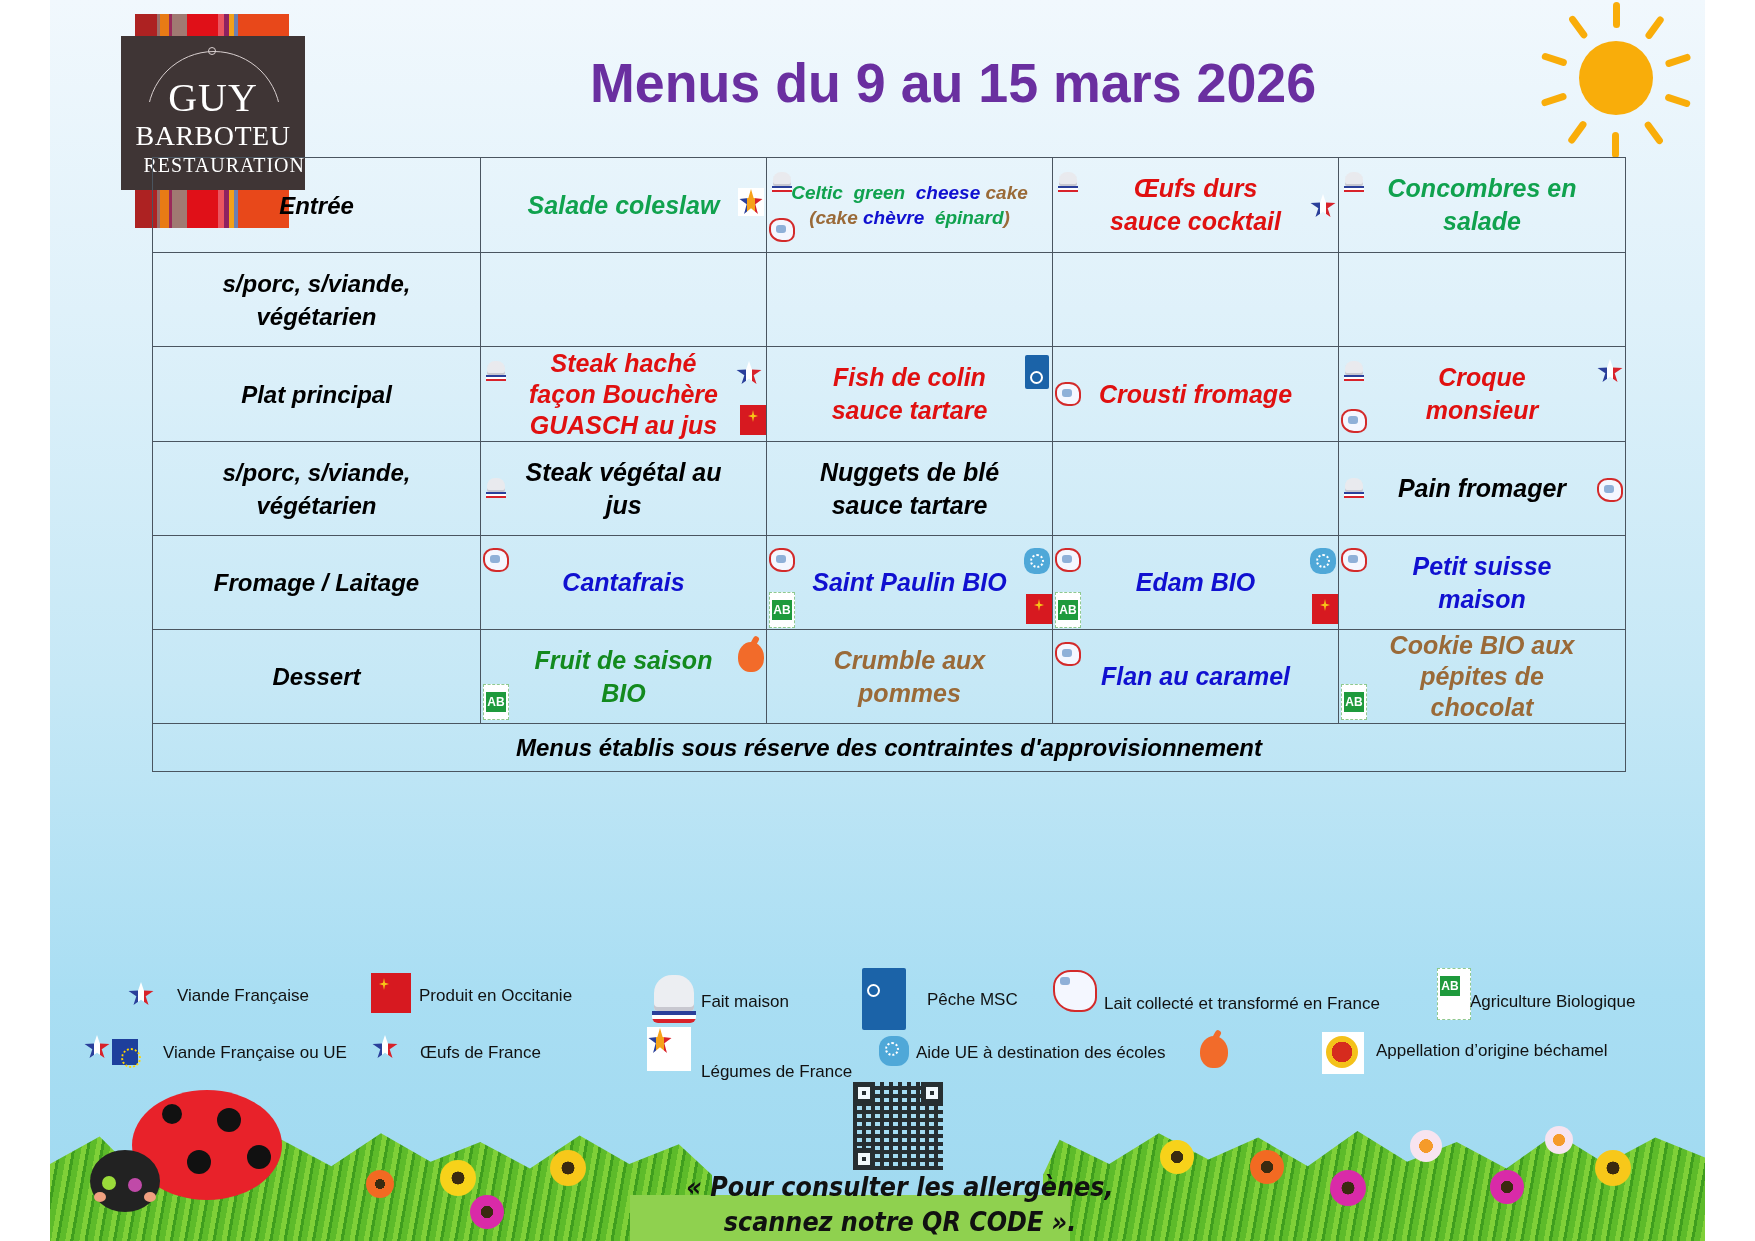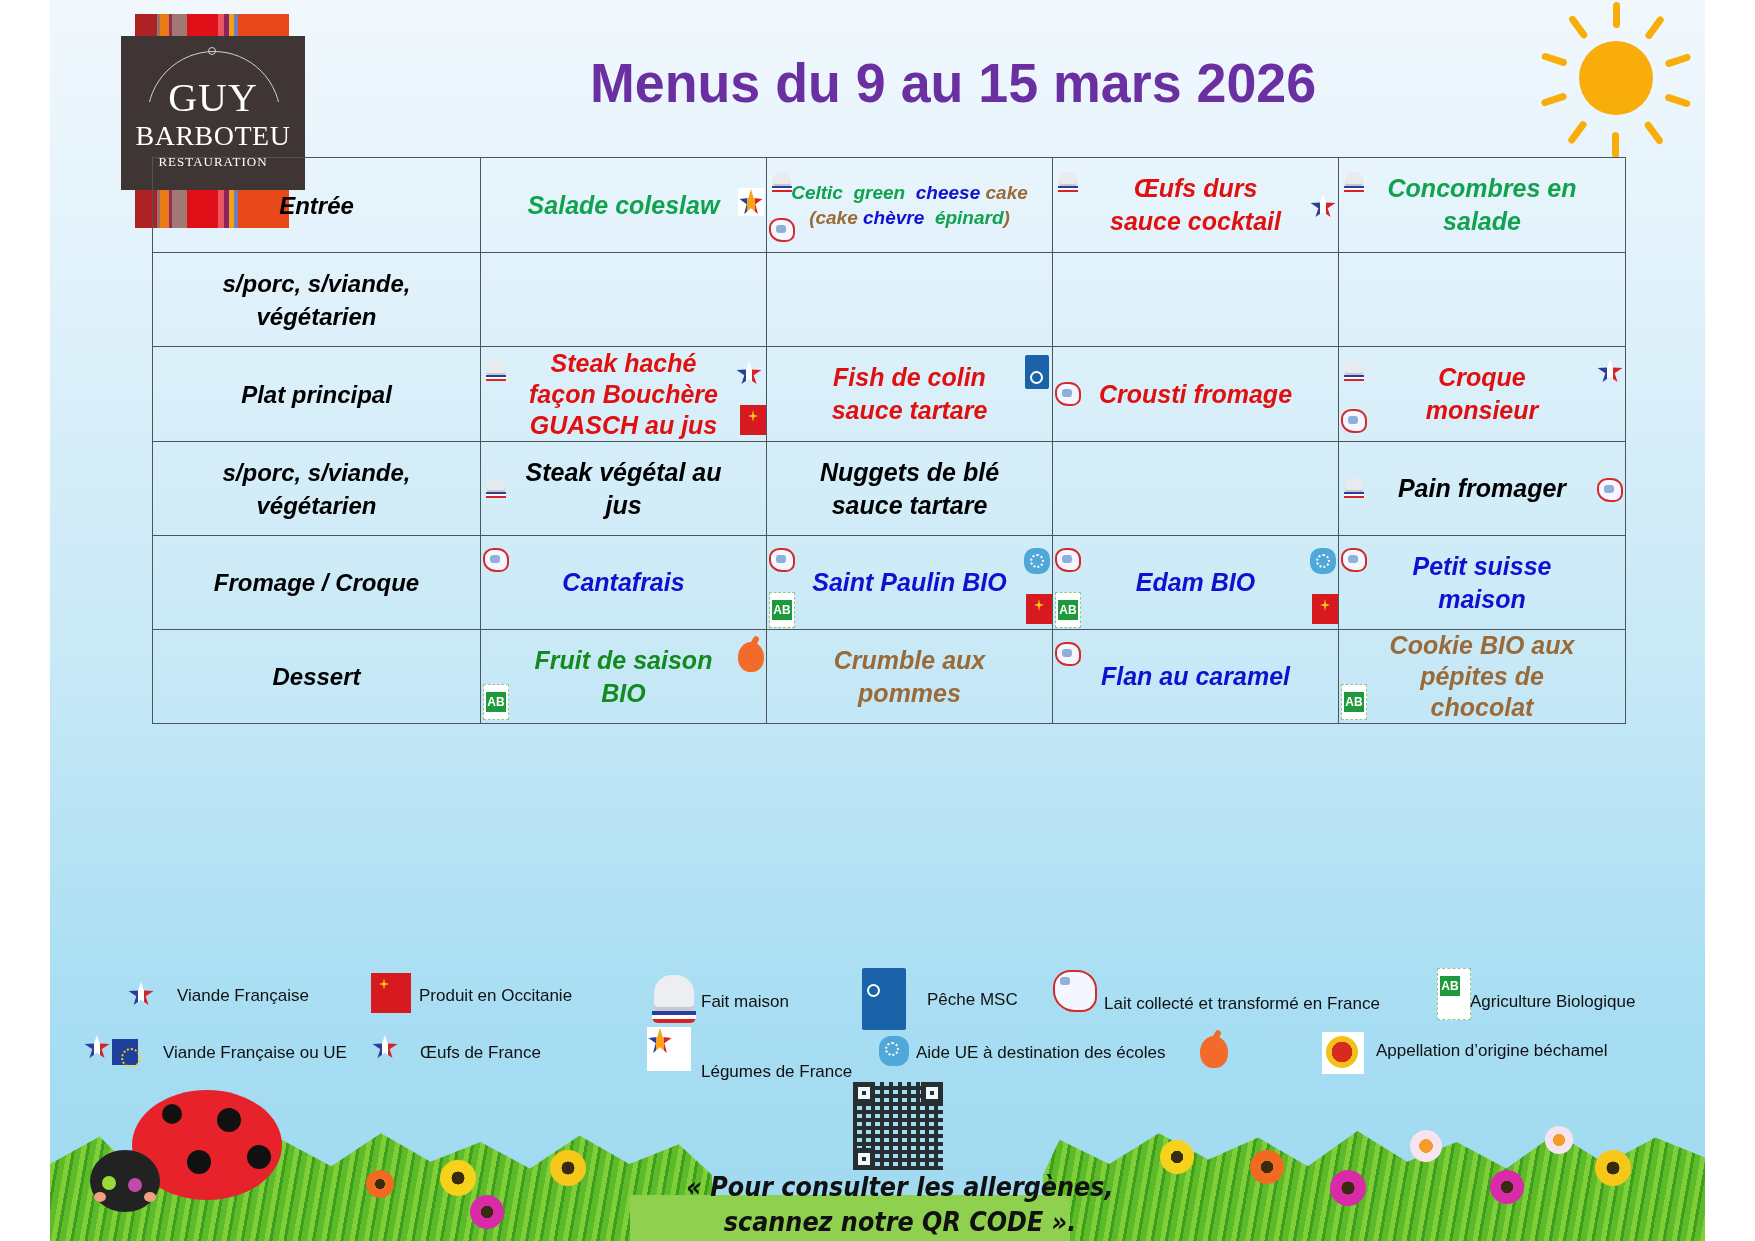--- a/index.html
+++ b/index.html
@@ -16,7 +16,7 @@
   .logo .t1{position:absolute;left:0;width:184px;text-align:center;color:#fff;font-family:"Liberation Serif",serif;}
   .logo .guy{top:60px;font-size:40px;letter-spacing:1px;}
   .logo .barb{top:106px;font-size:28px;letter-spacing:0.5px;}
-  .logo .rest{top:140px;font-size:13px;letter-spacing:1px;}
+  .logo .rest{top:140px;font-size:20px;letter-spacing:1px;text-align:right;}
   .title{position:absolute;left:540px;top:50px;font-size:56px;font-weight:bold;color:#6a2fa0;font-family:"Liberation Sans",sans-serif;letter-spacing:0px;white-space:nowrap;transform:scaleX(0.96);transform-origin:left;}
   
   .sun{position:absolute;left:1480px;top:0;width:160px;height:160px;}

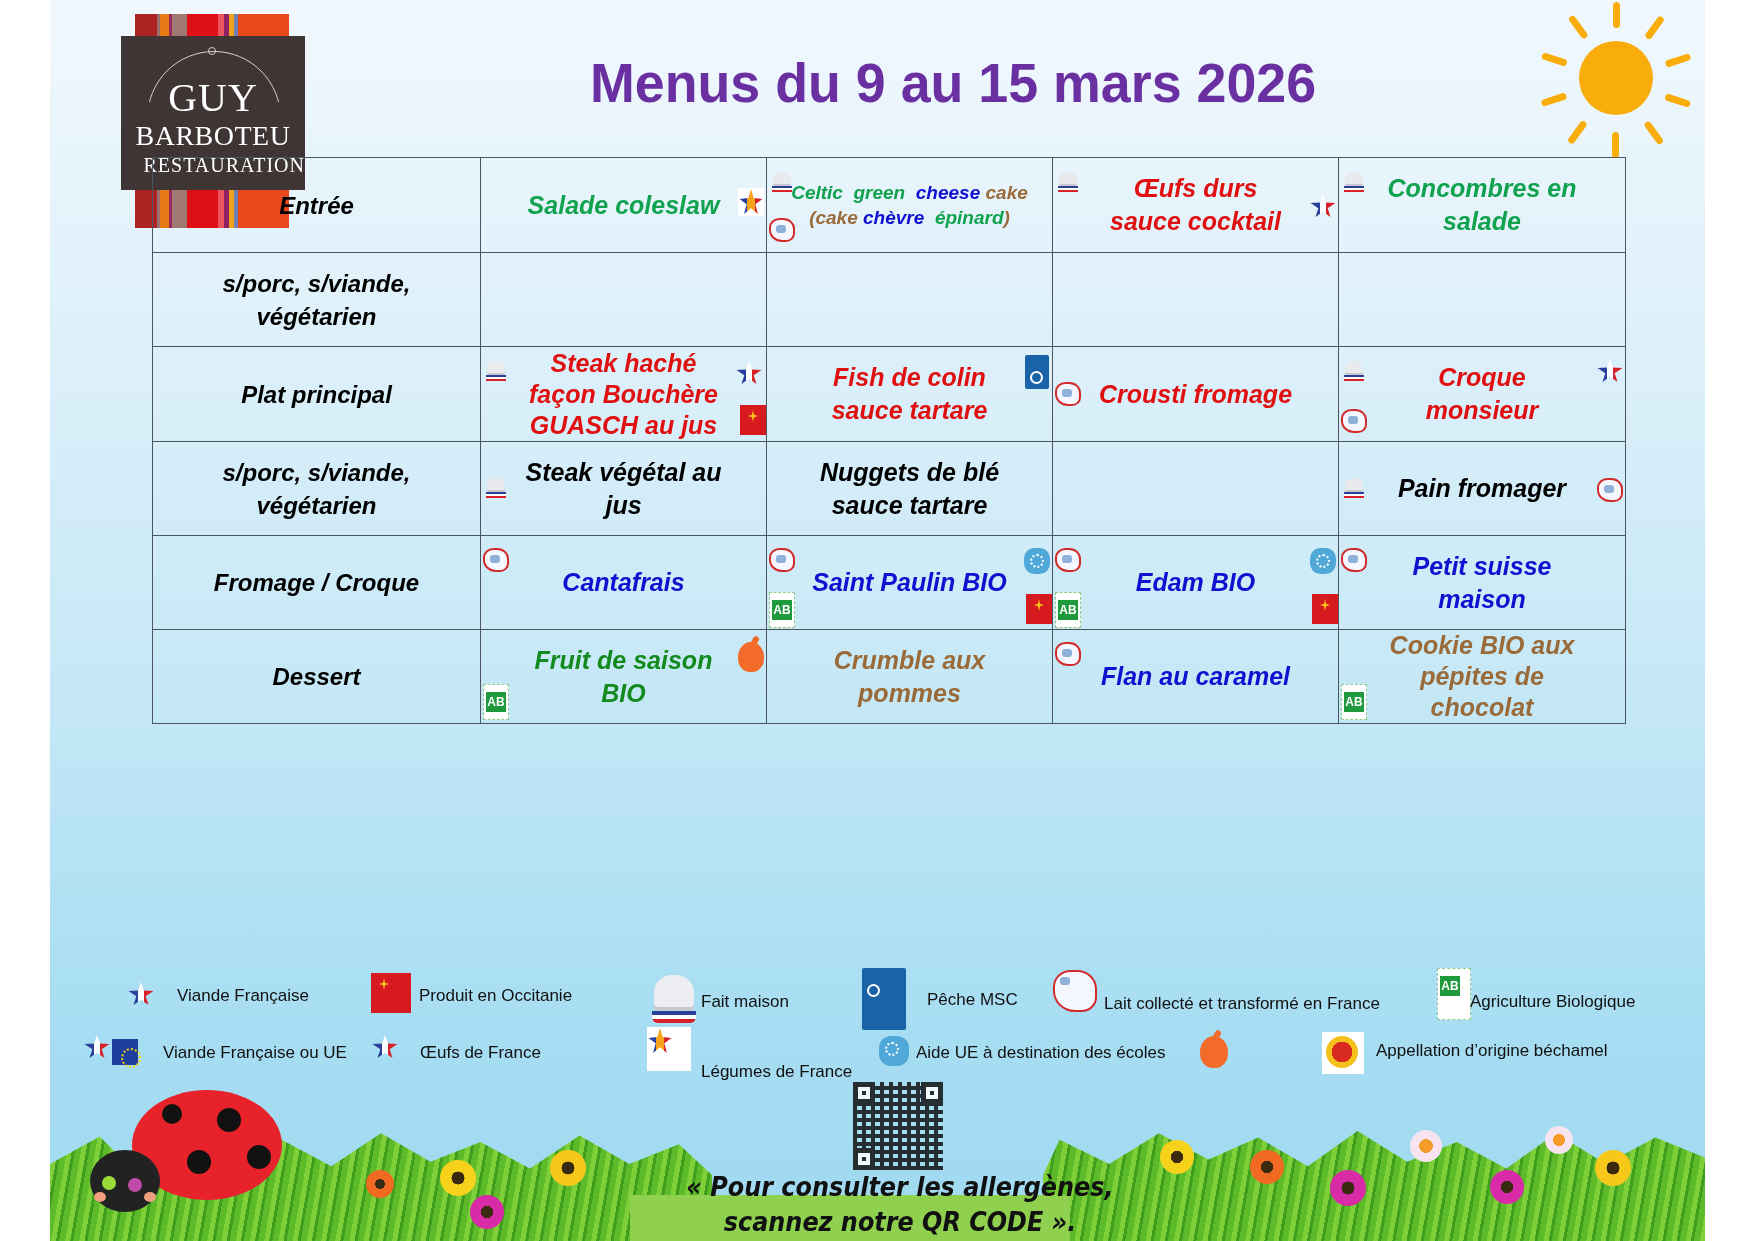--- a/index.html
+++ b/index.html
@@ -215,7 +215,7 @@
 
 
     <tr style="height:94px">
-      <td class="rowlabel">Fromage / Croque</td>
+      <td class="rowlabel">Fromage / Laitage</td>
       <td class="dish c-blue">
         <i class="ic lait" style="left:2px;top:12px"></i>
         <span>Cantafrais</span>

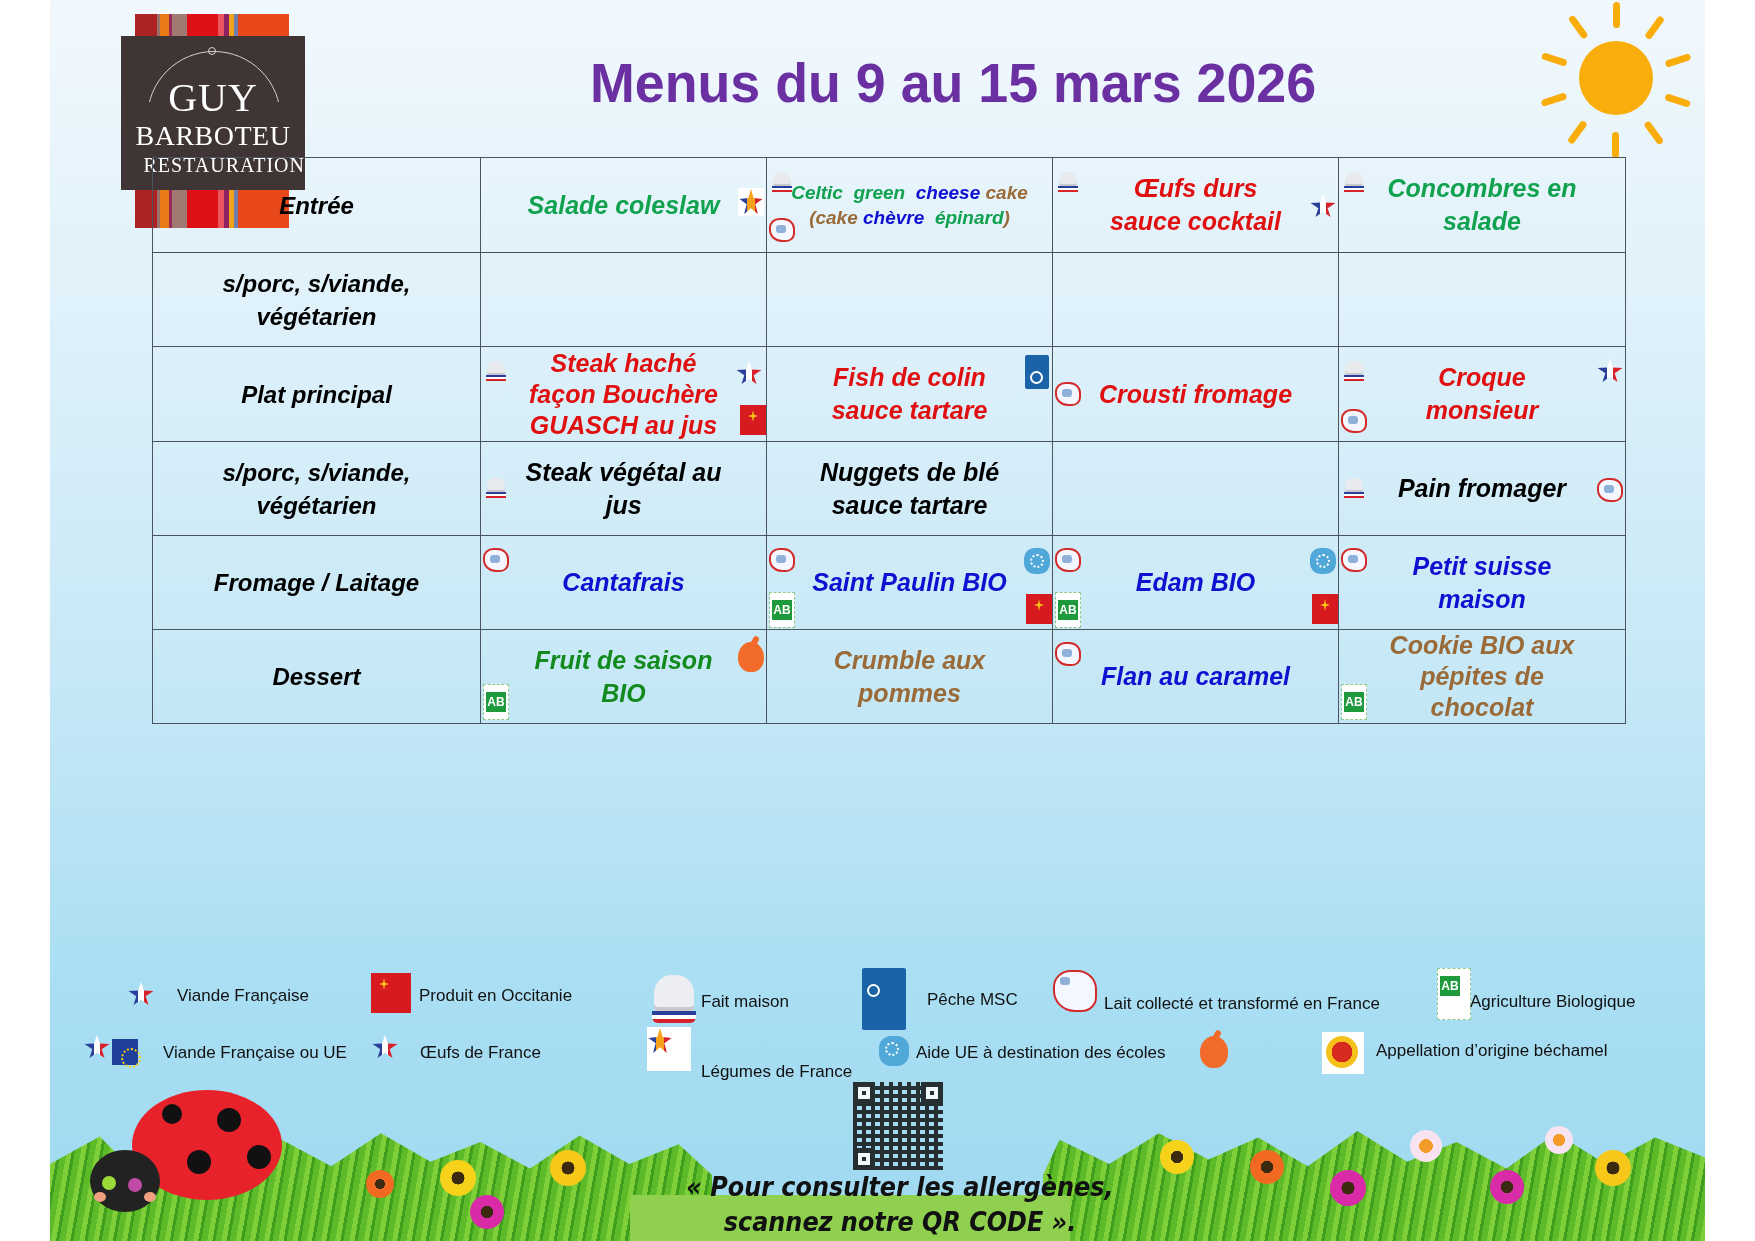--- a/index.html
+++ b/index.html
@@ -265,6 +265,9 @@
       </td>
     </tr>
 
+    <tr class="note">
+      <td colspan="5">Menus établis sous réserve des contraintes d'approvisionnement</td>
+    </tr>
   </tbody>
     </table>
 

